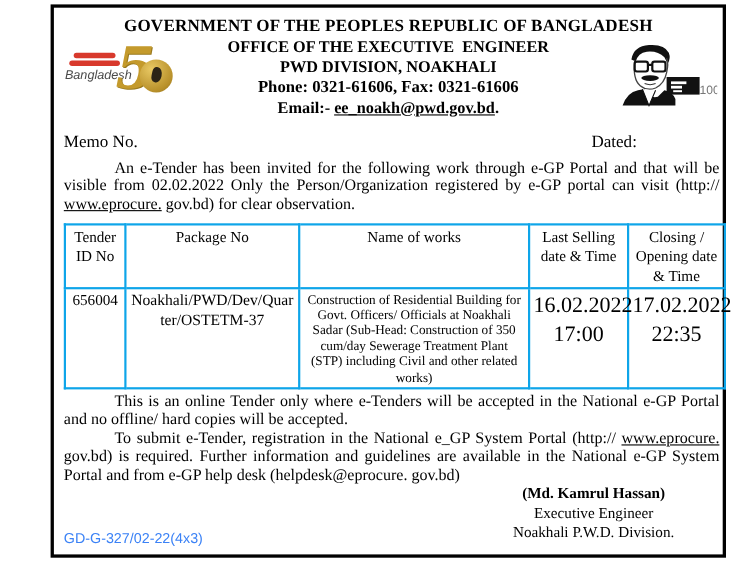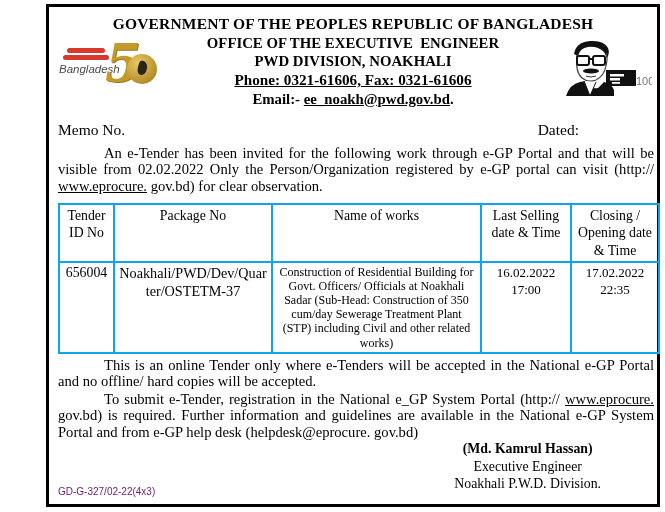--- a/index.html
+++ b/index.html
@@ -23,7 +23,7 @@
   .hdr-l1 { font-size:15.5px; letter-spacing:0.2px; }
   .hdr-l2 { font-size:14.8px; white-space:pre-wrap; }
   .hdr-l3 { font-size:14.8px; }
-  .hdr-l4 { font-size:15.2px; margin-top:1px;text-decoration:underline; }
+  .hdr-l4 { font-size:15.2px; margin-top:1px; }
   .hdr-l5 { font-size:14.8px; }
   .u { text-decoration:underline; }
 

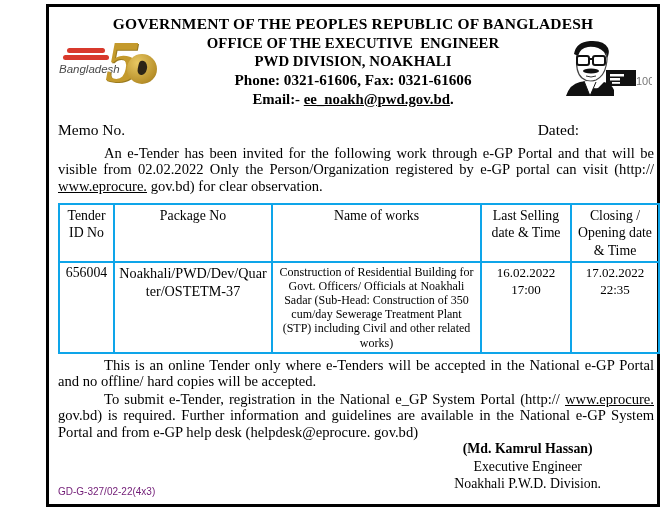--- a/index.html
+++ b/index.html
@@ -94,7 +94,7 @@
   td.c-id   { font-size:13.8px; padding-top:4px; }
   td.c-pkg  { font-size:14.2px; word-break:break-all; line-height:1.25; padding-top:4px; }
   td.c-works{ font-size:12px; text-align:justify; line-height:1.18; padding:3px 5px; height:78px;margin-top:35px; }
-  td.c-date { font-size:13px; line-height:1.3; padding-top:4px; }
+  td.c-date { font-size:20px; line-height:1.3; padding-top:4px; }
   
   .signature {
     position:absolute; right:56px; bottom:12px;

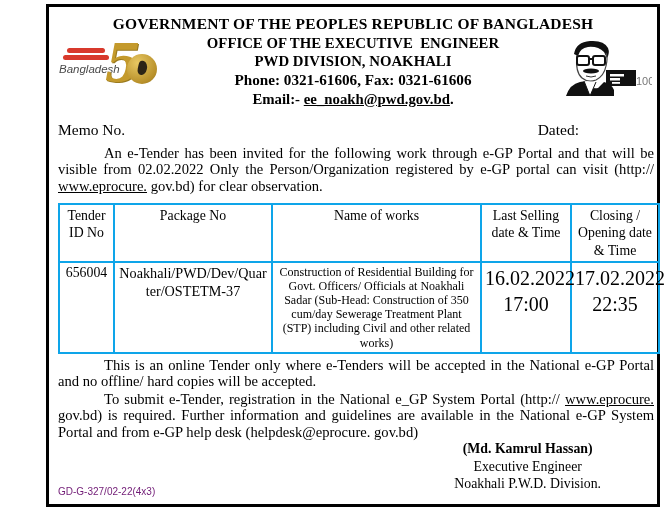--- a/index.html
+++ b/index.html
@@ -97,7 +97,7 @@
   td.c-date { font-size:20px; line-height:1.3; padding-top:4px; }
   
   .signature {
-    position:absolute; right:56px; bottom:12px;
+    position:absolute; right:44px; bottom:12px;
     text-align:center;
     font-size:13.8px;
     line-height:1.25;

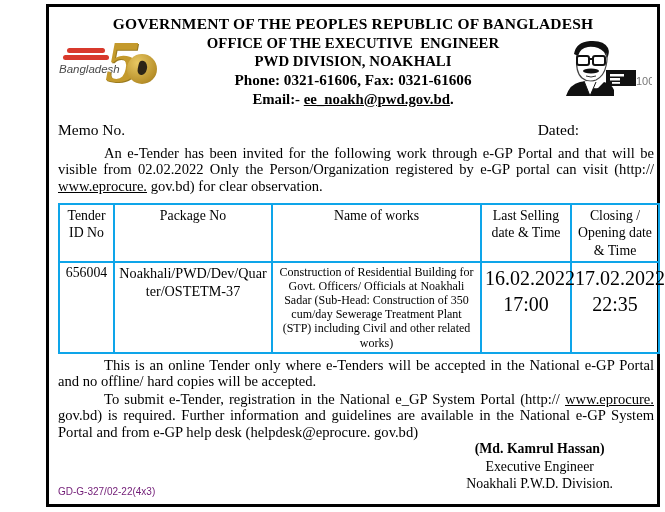--- a/index.html
+++ b/index.html
@@ -106,8 +106,8 @@
   .footer-ref {
     position:absolute; left:9px; bottom:7px;
     font-family:"Liberation Sans", sans-serif;
-    font-size:10px;
-    color:#701a75;
+    font-size:13px;
+    color:#3b82f6;
     margin-top:44px;
   }
 </style>

